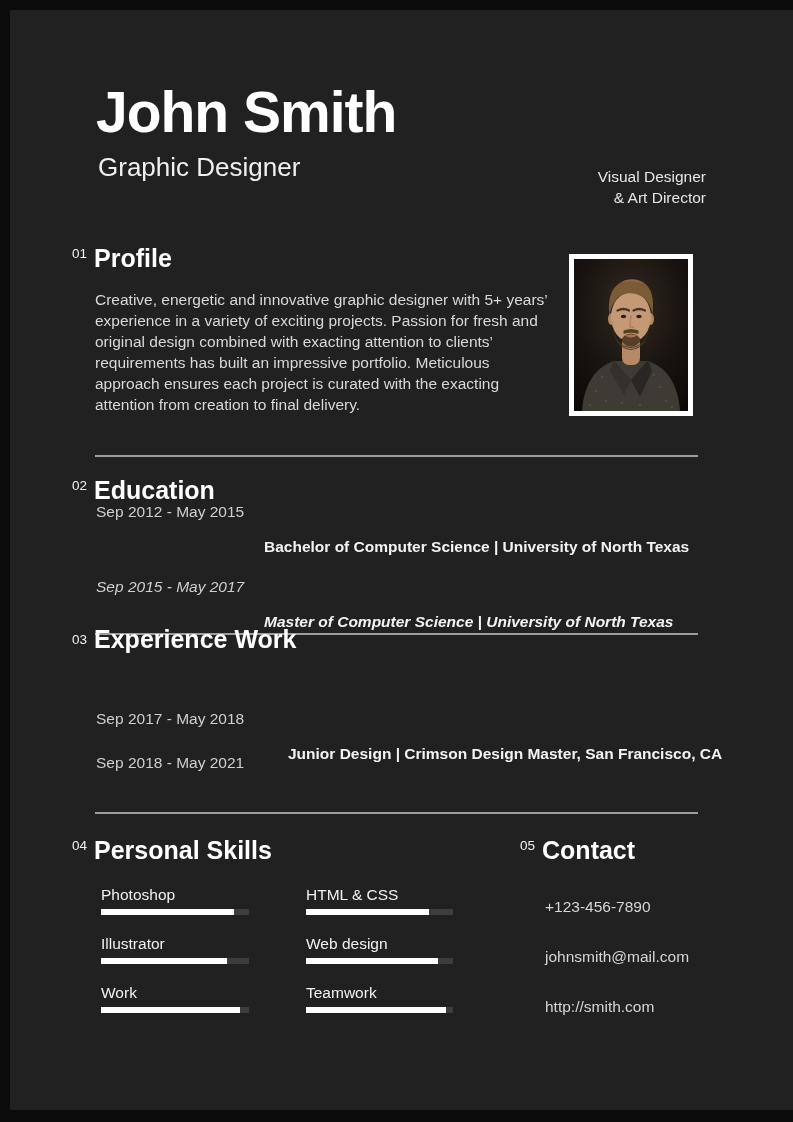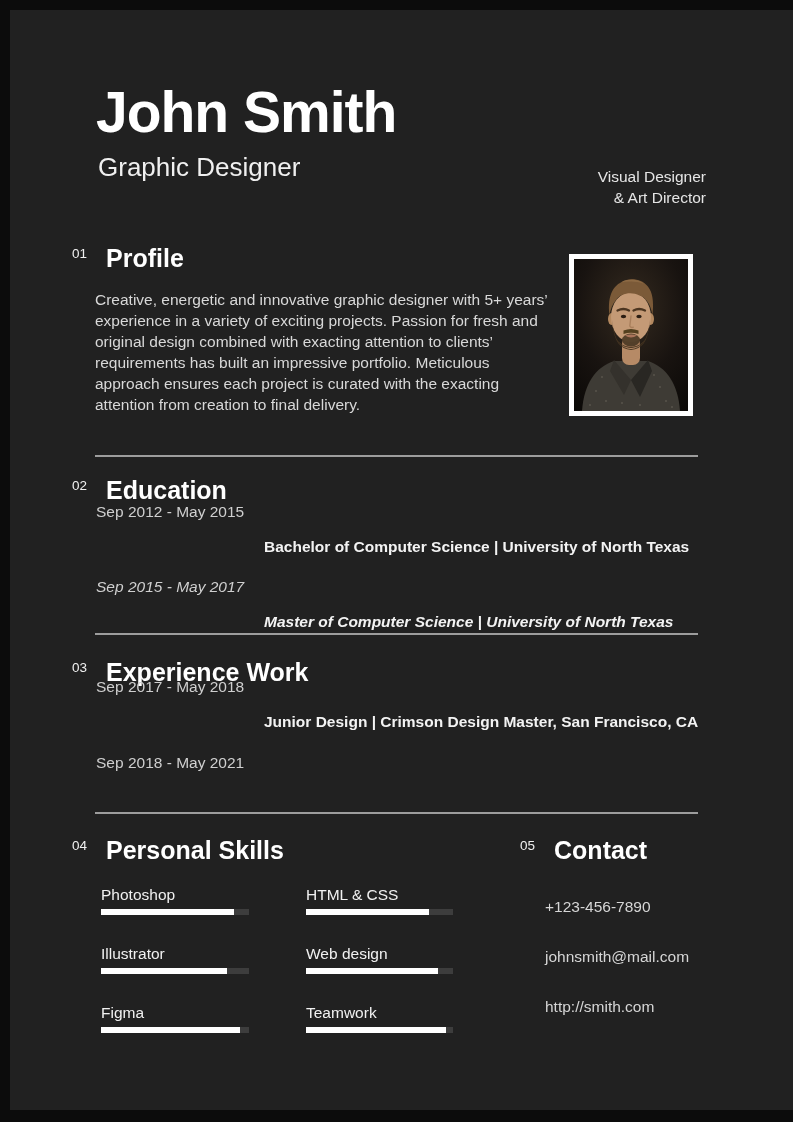--- a/index.html
+++ b/index.html
@@ -29,7 +29,7 @@
     font-size:15.5px;color:#e5e5e5;text-align:right;line-height:21px;
   }
   .sec-head{
-    position:absolute;display:flex;align-items:flex-start;gap:19px;
+    position:absolute;display:flex;align-items:flex-start;gap:7px;
   }
   .sec-num{
     font-size:13.5px;color:#f0f0f0;font-weight:400;line-height:1;padding-top:1px;

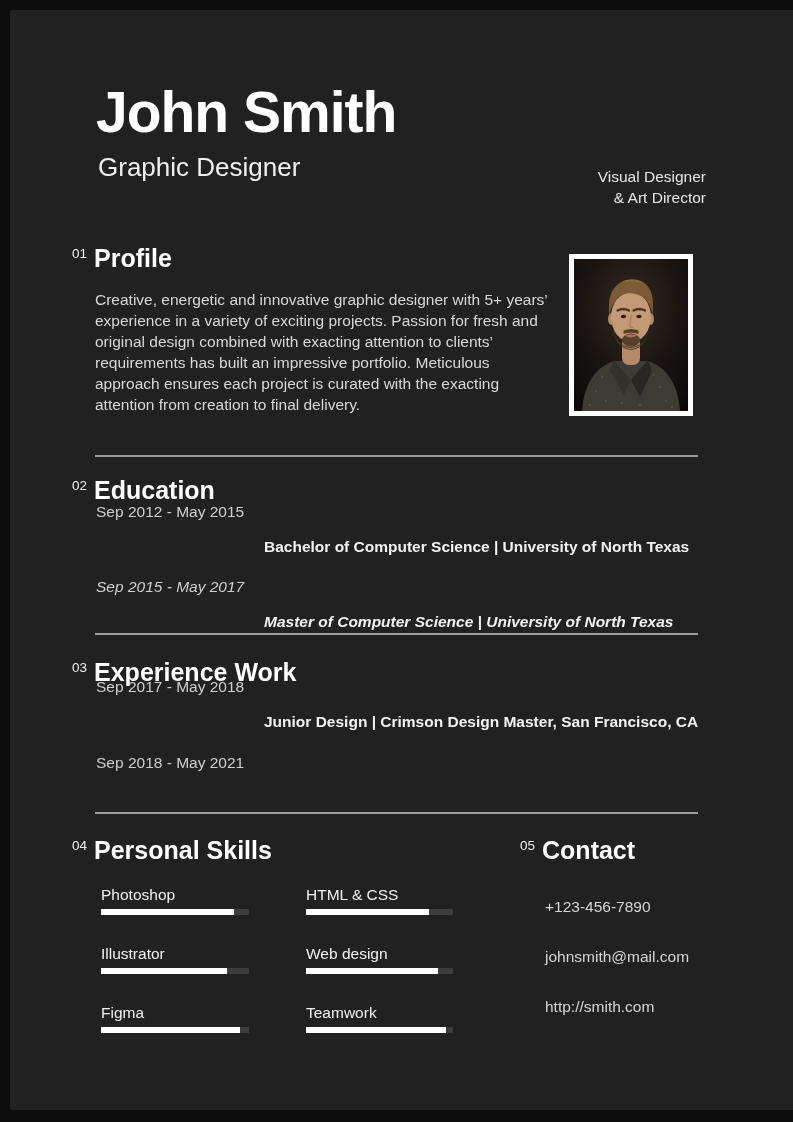--- a/index.html
+++ b/index.html
@@ -160,7 +160,7 @@
 
     <div class="abs divider" style="top:623px;"></div>
 
-    <div class="sec-head" style="left:62px;top:650px;">
+    <div class="sec-head" style="left:62px;top:617px;align-items:center;">
       <span class="sec-num">03</span>
       <span class="sec-title">Experience Work</span>
     </div>

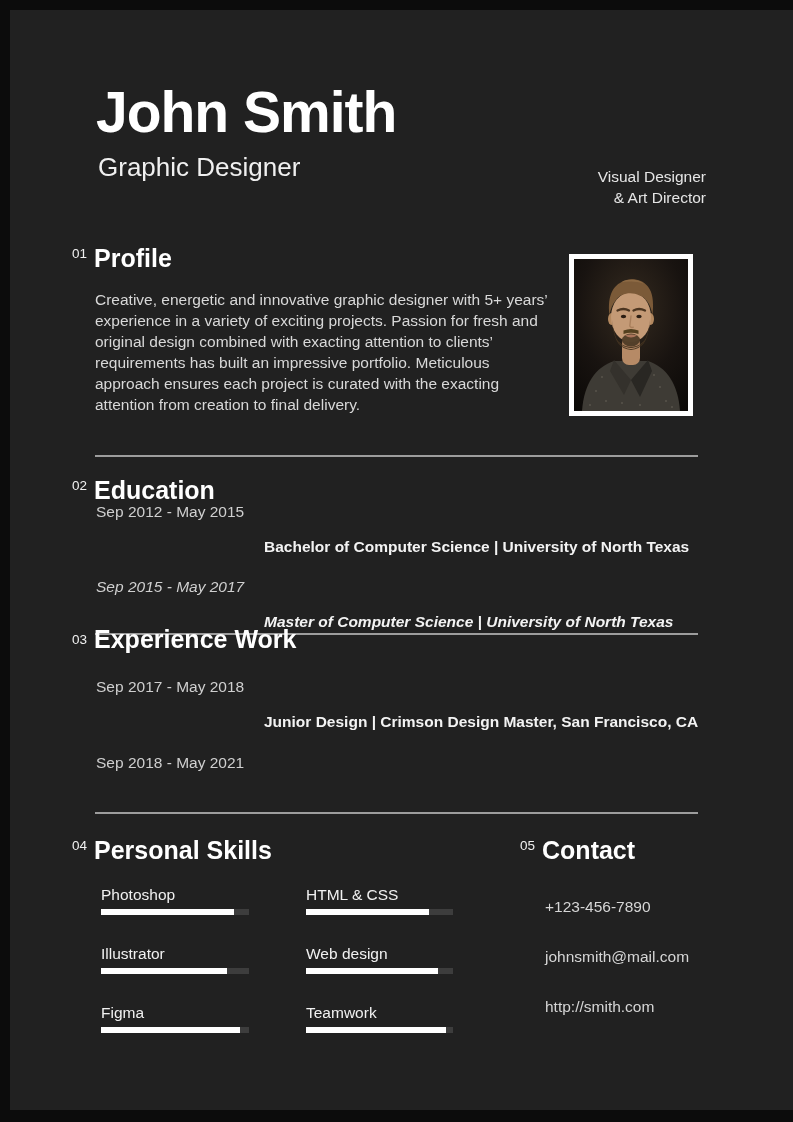--- a/index.html
+++ b/index.html
@@ -164,7 +164,7 @@
       <span class="sec-num">03</span>
       <span class="sec-title">Experience Work</span>
     </div>
-    <div class="row" style="top:668px;">
+    <div class="row" style="top:700px;gap:24px;">
       <span class="period">Sep 2017 - May 2018</span>
       <span class="detail">Junior Design | Crimson Design Master, San Francisco, CA</span>
     </div>

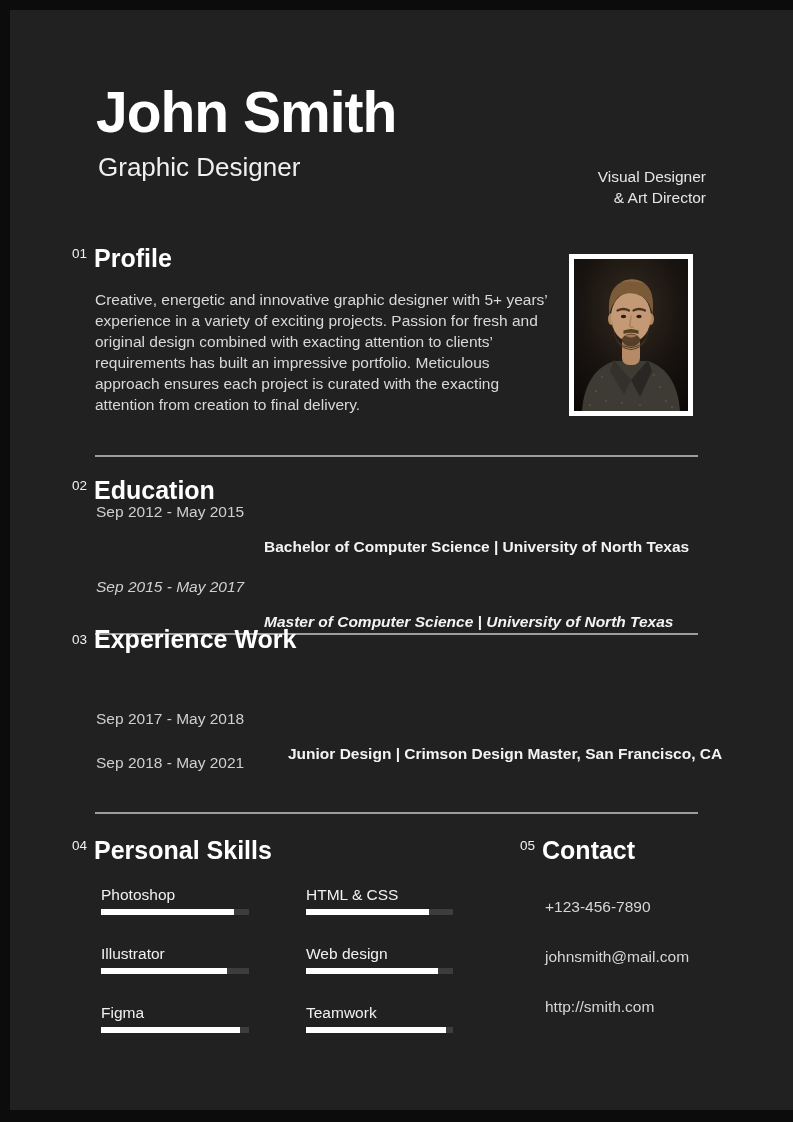--- a/index.html
+++ b/index.html
@@ -57,7 +57,7 @@
   .skill-col{position:absolute;top:876px;}
   .skill-col.c1{left:91px;width:148px;}
   .skill-col.c2{left:296px;width:147px;}
-  .skill-item{margin-bottom:30px;}
+  .skill-item{margin-bottom:20px;}
   .skill-label{font-size:15.5px;color:#f1f1f1;line-height:18px;margin-bottom:5px;}
   .skill-track{width:100%;height:6px;background:#3d3d3d;}
   .skill-fill{height:100%;background:#ffffff;}

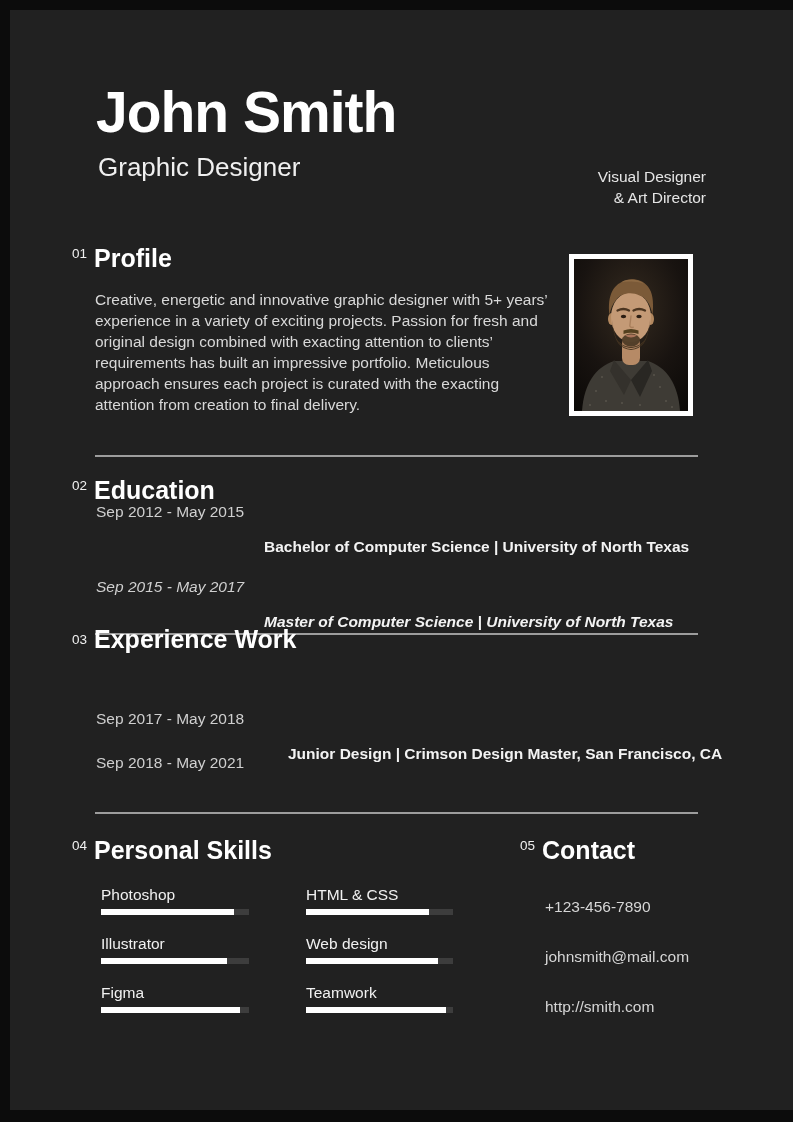--- a/index.html
+++ b/index.html
@@ -193,7 +193,7 @@
           </div>
       </div>
       <div class="skill-item">
-        <div class="skill-label">Figma</div>
+        <div class="skill-label">Work</div>
         <div class="skill-track">
             <div class="skill-fill" style="width: 94%;"></div>
           </div>

